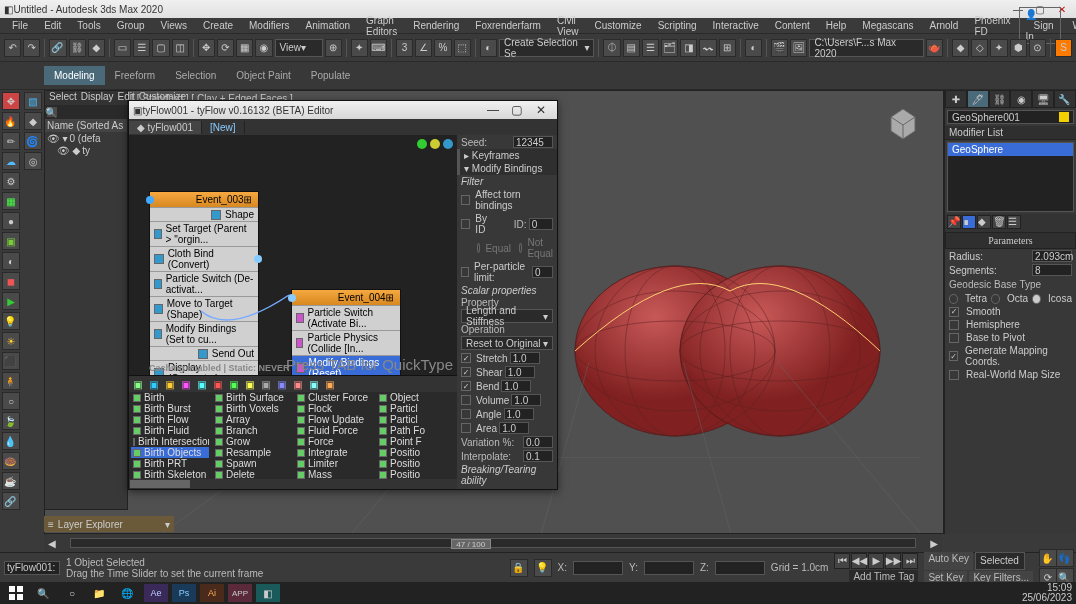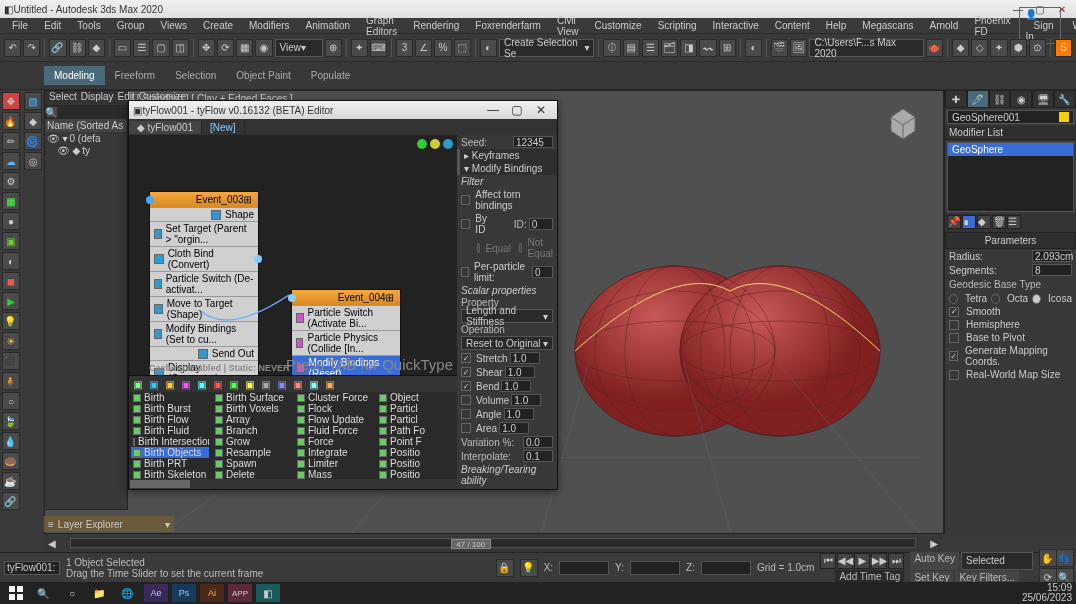--- a/index.html
+++ b/index.html
@@ -103,7 +103,7 @@
 .cmd-tools { height:18px;display:flex;gap:1px;padding:1px 2px;background:#333; }
 .cmd-tools .ct { width:14px;height:14px;border:1px solid #222;background:#444; }
 .params { flex:1;overflow:auto; }
-.param-hdr { text-align:center;padding:2px;background:#2f2f2f;border:1px solid #222; }
+.param-hdr { text-align:center;padding:2px;background:#2f2f2f;border:1px solid #222;font-family:Liberation Serif, serif; }
 .param-row { display:flex;align-items:center;padding:1px 4px;gap:4px; }
 .param-row label { flex:1; }
 

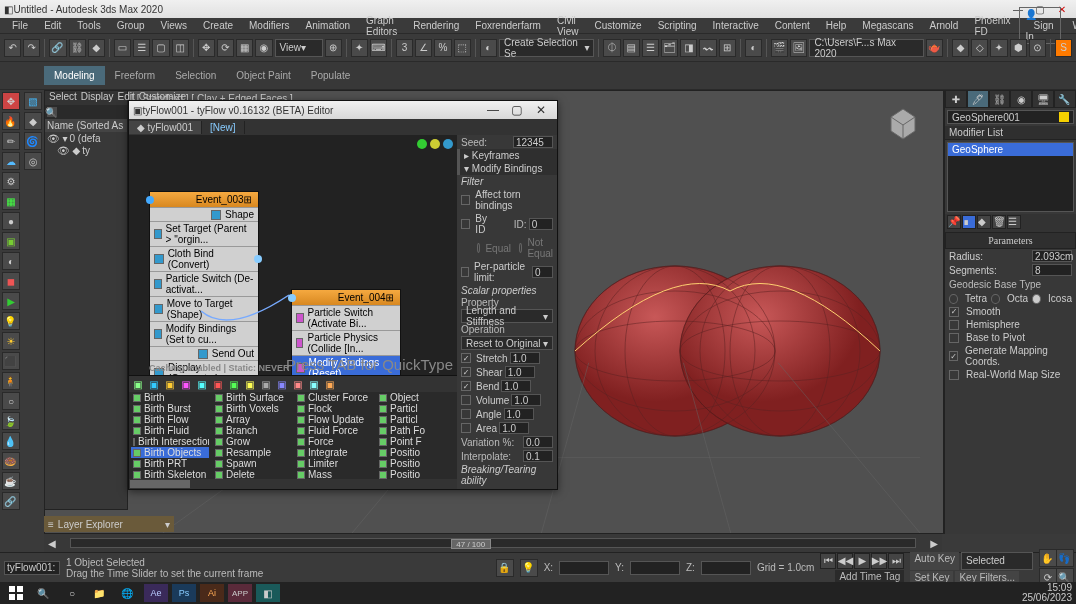--- a/index.html
+++ b/index.html
@@ -834,7 +834,7 @@
   <div style="display:flex;flex-direction:column;gap:1px">
     <div style="display:flex;gap:2px">
         <span class="si" style="background:#444;padding:1px 4px">Auto Key</span>
-        <span class="combo" style="width:72px">
+        <span class="combo" style="width:50px">
           <span>Selected</span>
         </span>
       </div>

